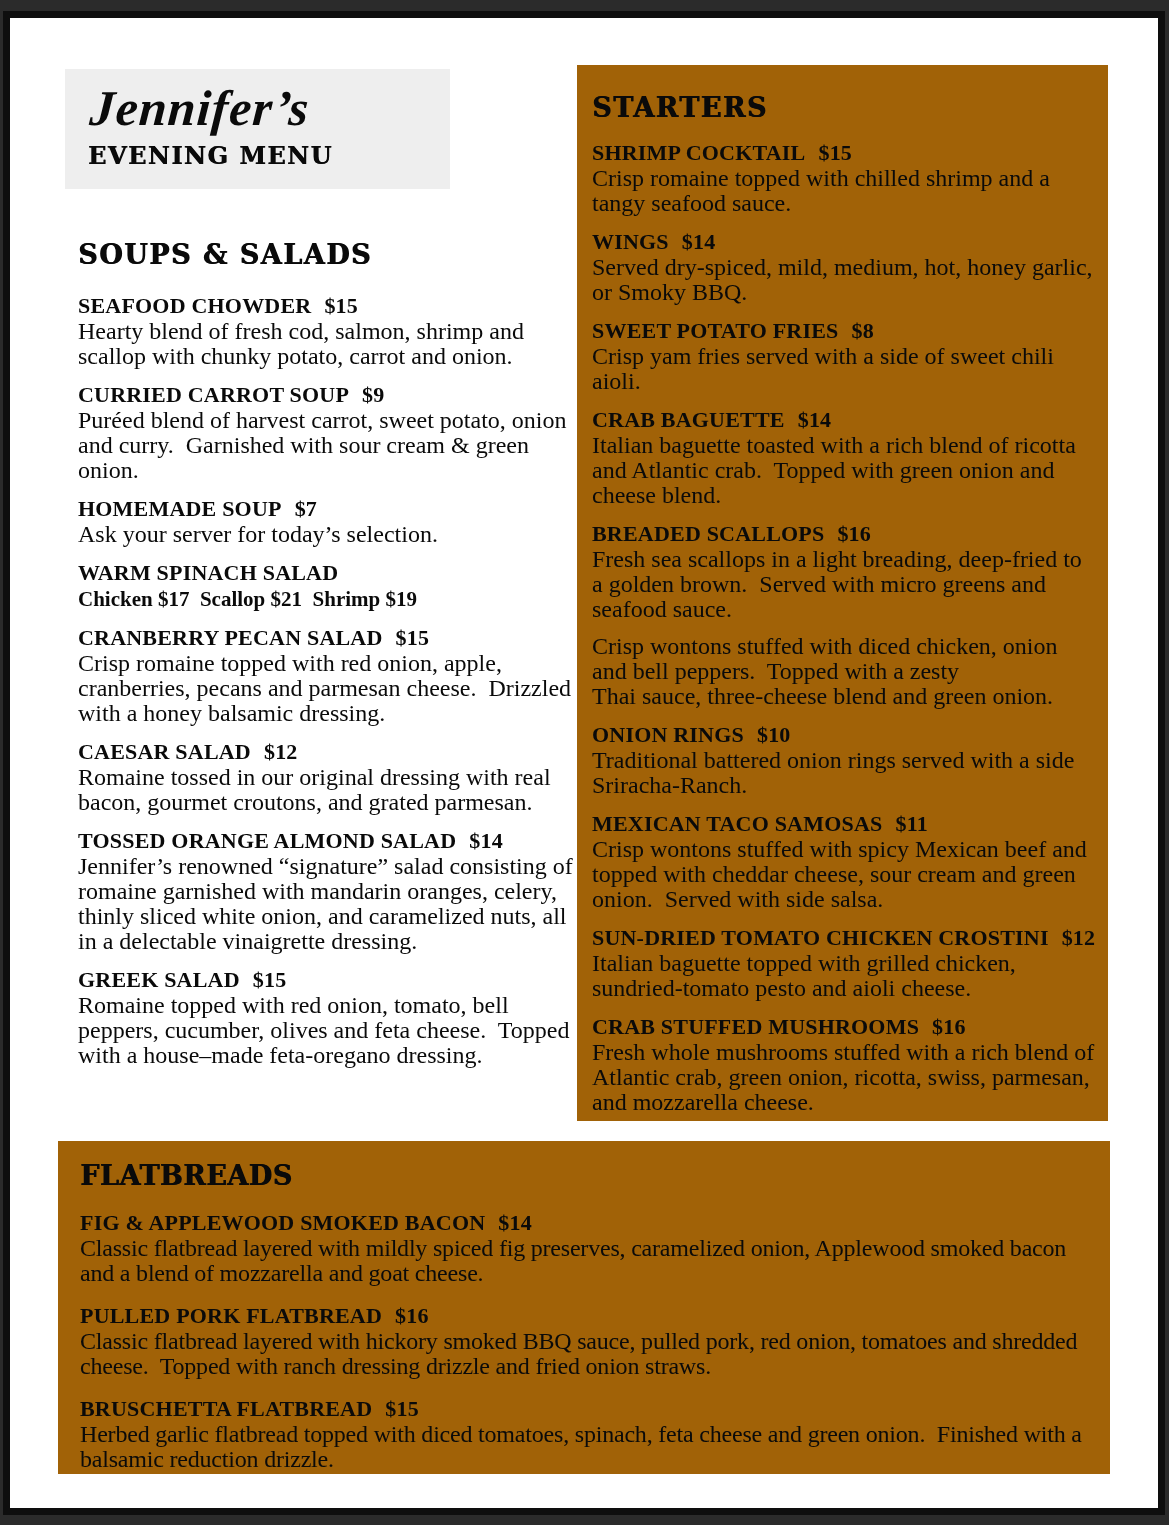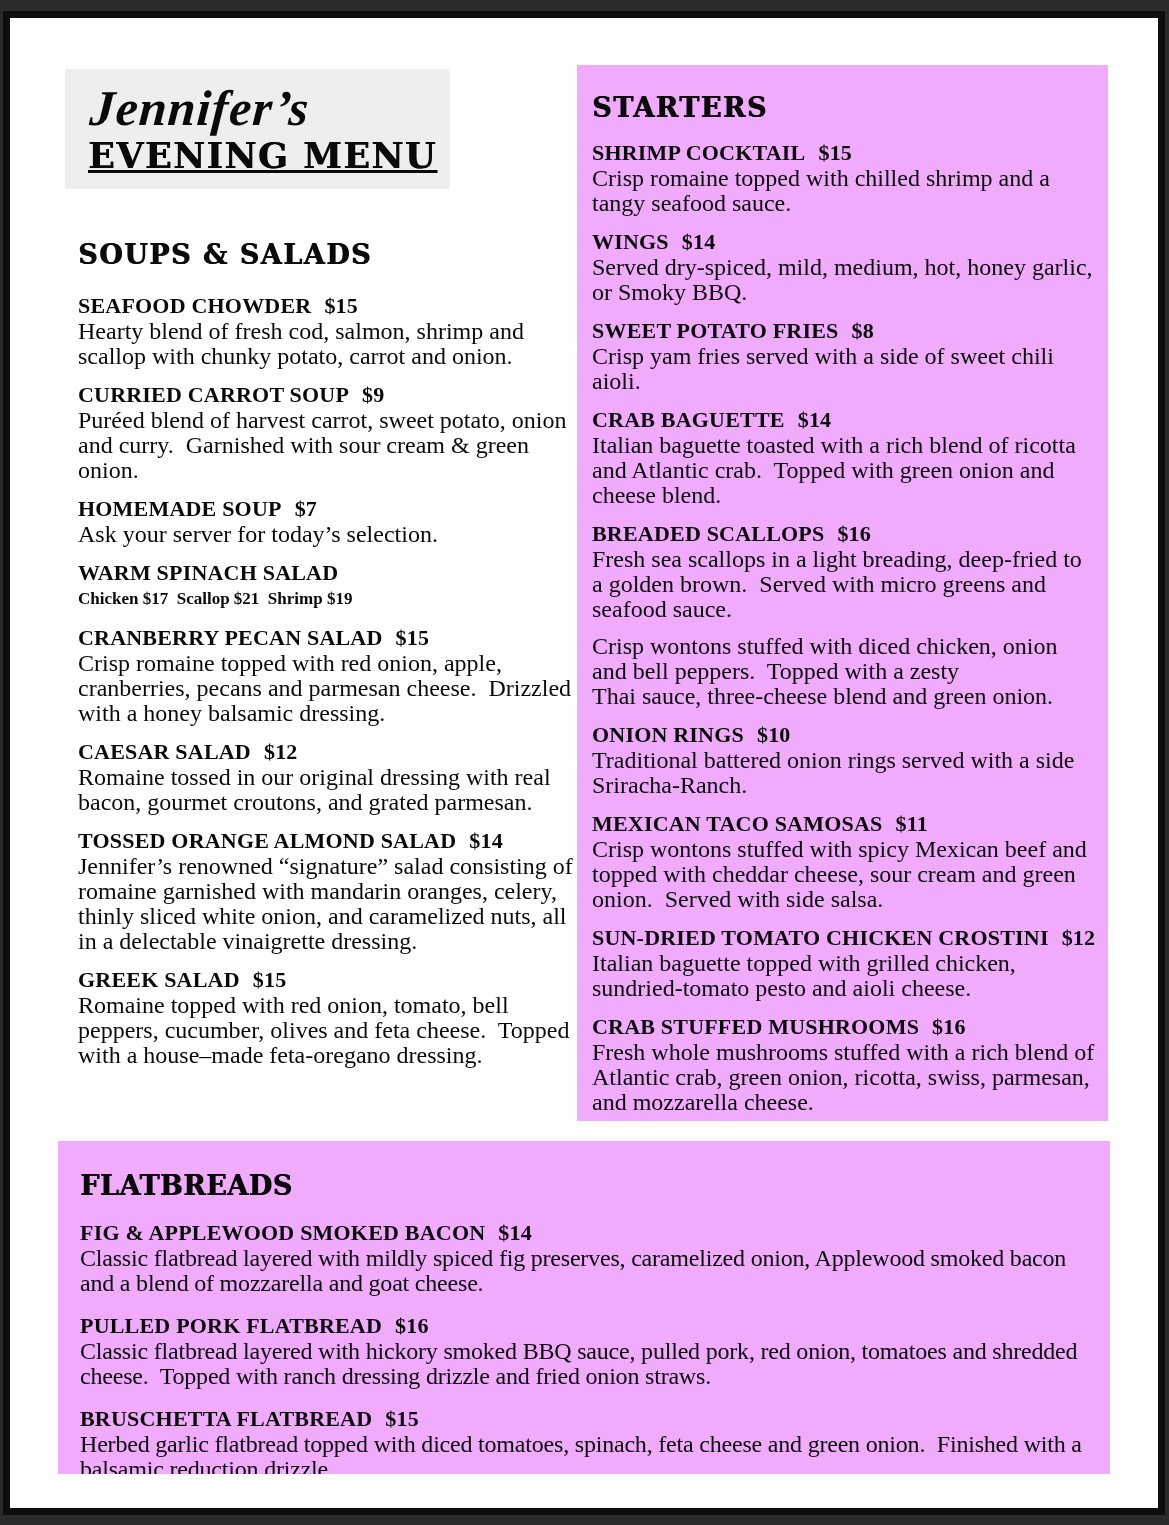--- a/index.html
+++ b/index.html
@@ -17,7 +17,7 @@
     background:#ffffff;
     border:7px solid #0e0e0e;
   }
-  .panel{background:#f0abfc;}
+  .panel{background:#a16207;}
 
   
   .brand-box{

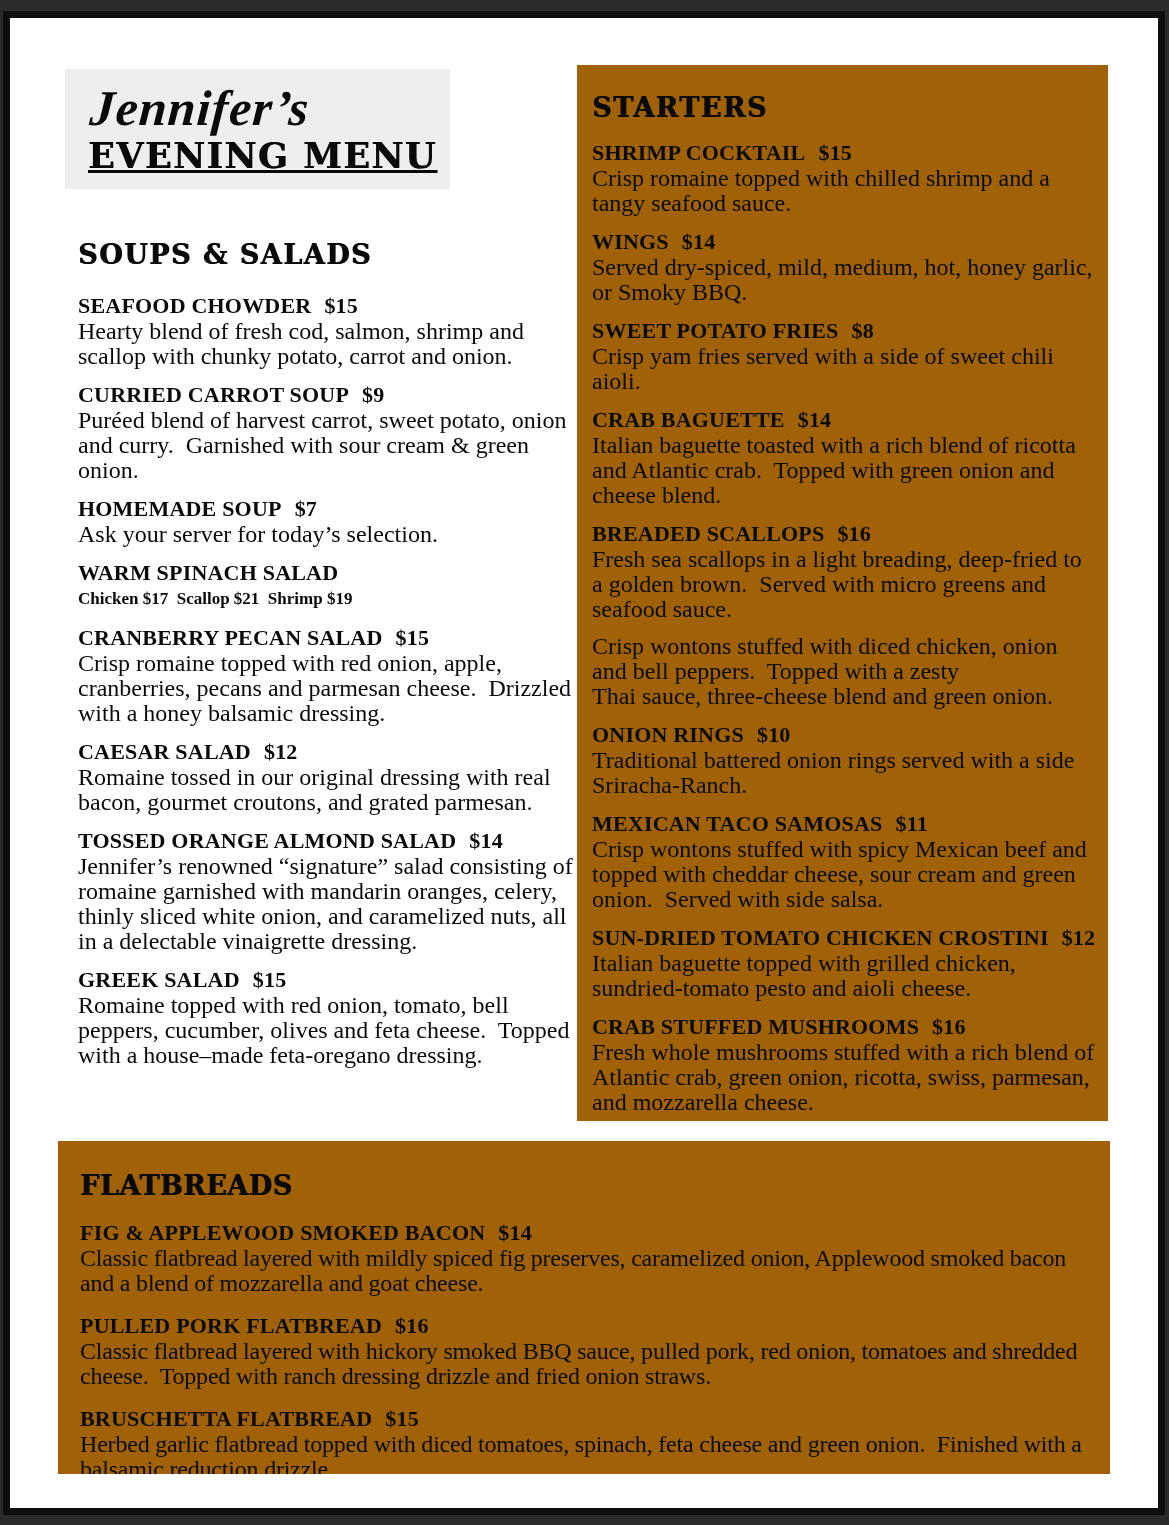--- a/index.html
+++ b/index.html
@@ -36,11 +36,10 @@
   }
   .brand-sub{
     font-family:"DejaVu Serif", serif;
-    font-weight:bold;font-size:35px;line-height:32px;
+    font-weight:bold;font-size:24px;line-height:32px;
     letter-spacing:1.5px;
     margin-top:3px;
     text-shadow:0.6px 0 0 currentColor;
-    text-decoration:underline;
   }
 
   h2.slab{

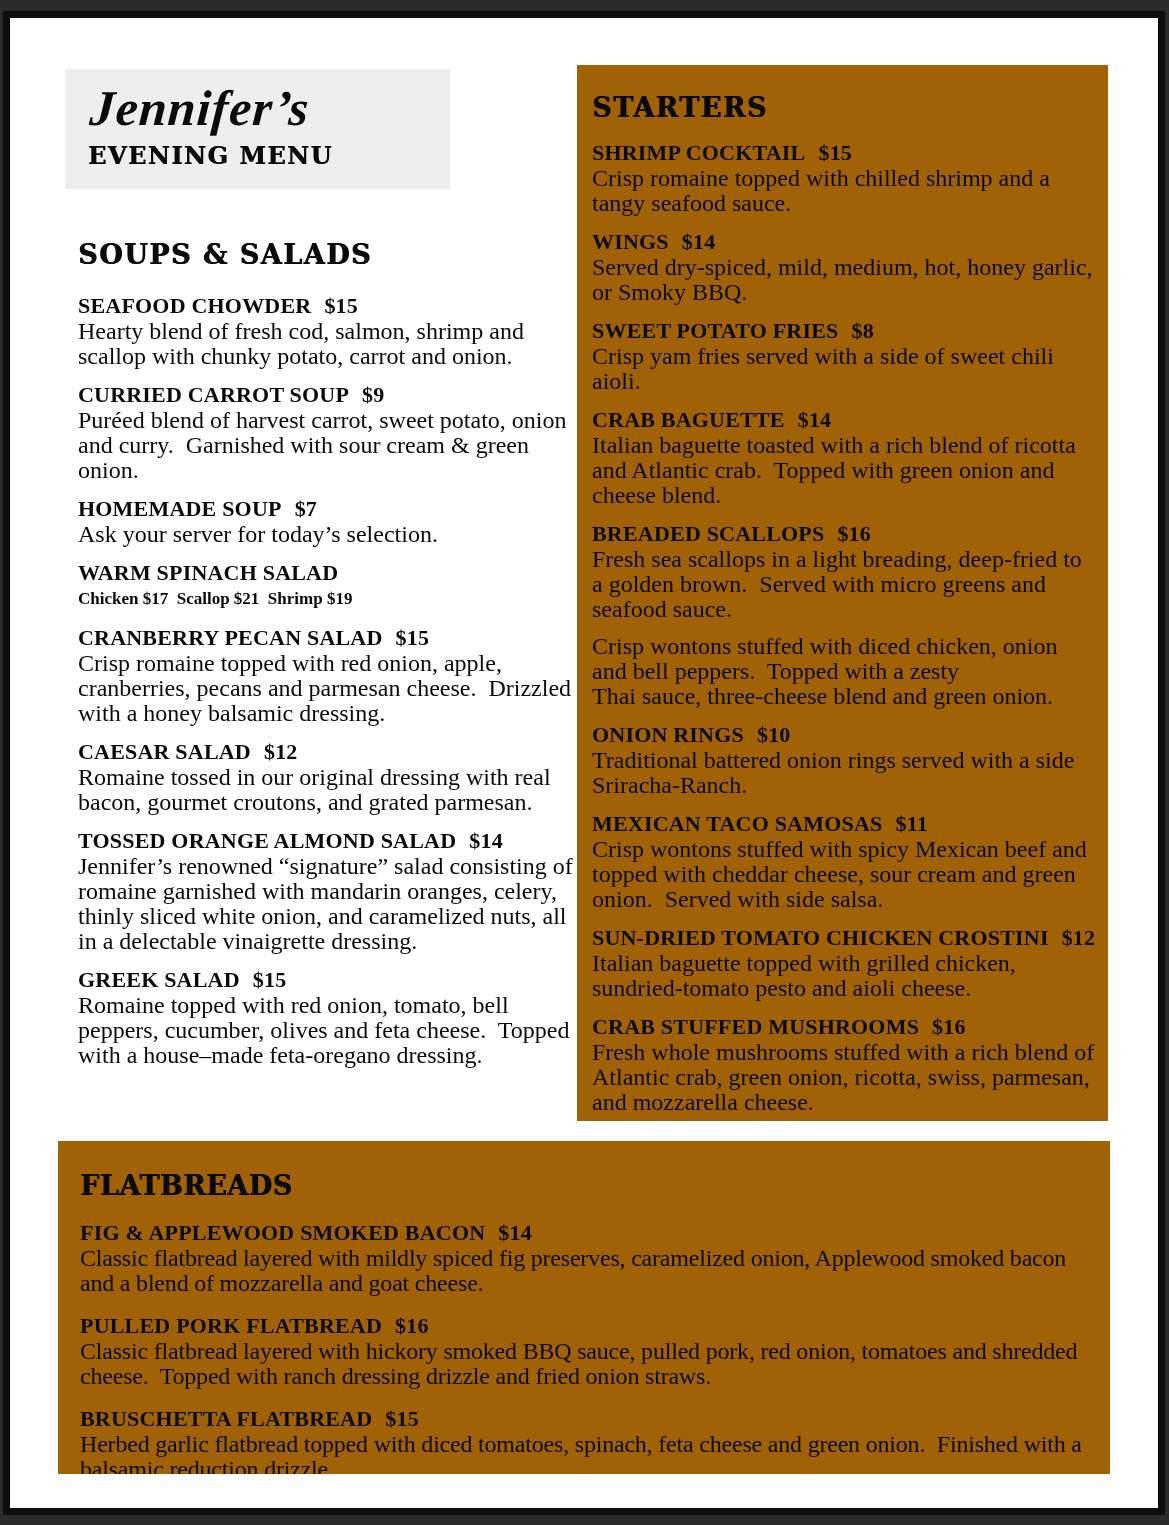--- a/index.html
+++ b/index.html
@@ -80,7 +80,7 @@
   }
   .price{margin-left:13px;}
   .item-subtitle{
-    font-weight:bold;font-size:17px;line-height:26px;
+    font-weight:bold;font-size:21px;line-height:26px;
     white-space:pre-wrap;
   }
   .item-desc{

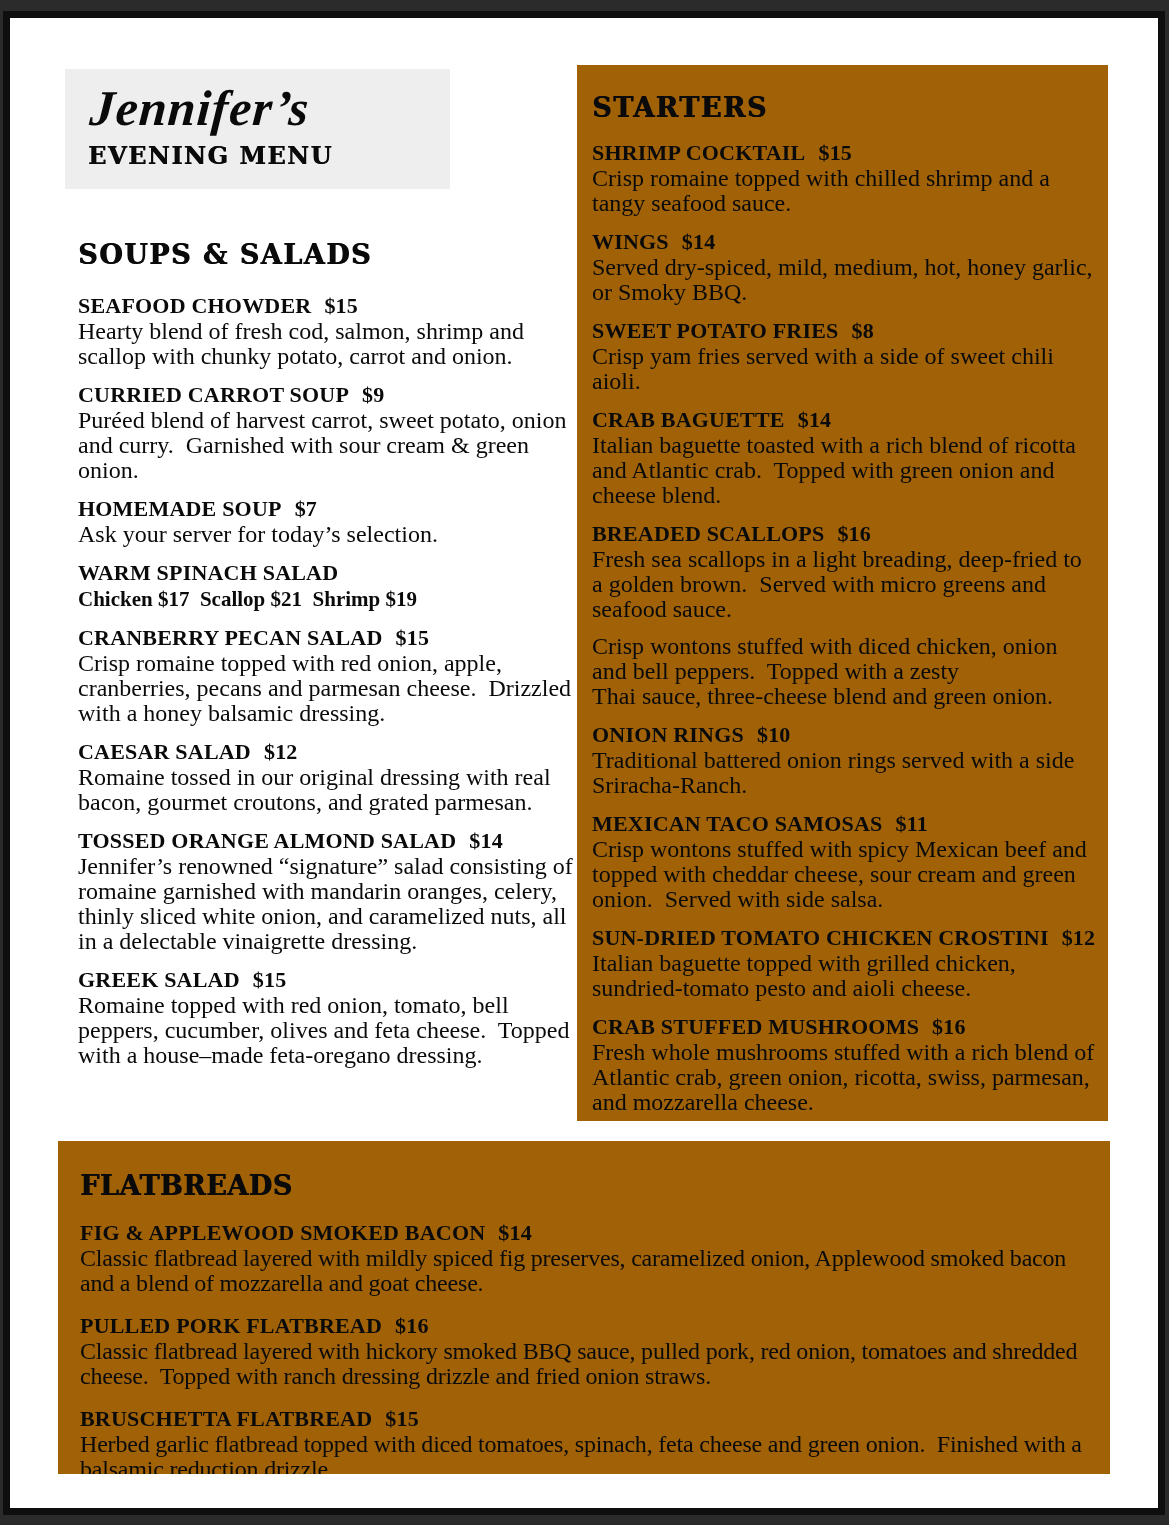--- a/index.html
+++ b/index.html
@@ -65,7 +65,7 @@
   .flatbreads{
     position:absolute;left:48px;top:1123px;
     width:1052px;height:333px;
-    padding:30px 20px 0 22px;box-sizing:border-box;
+    padding:20px 20px 0 22px;box-sizing:border-box;
     overflow:hidden;
   }
   .flatbreads h2.slab{margin-bottom:18px;letter-spacing:0.5px;}

